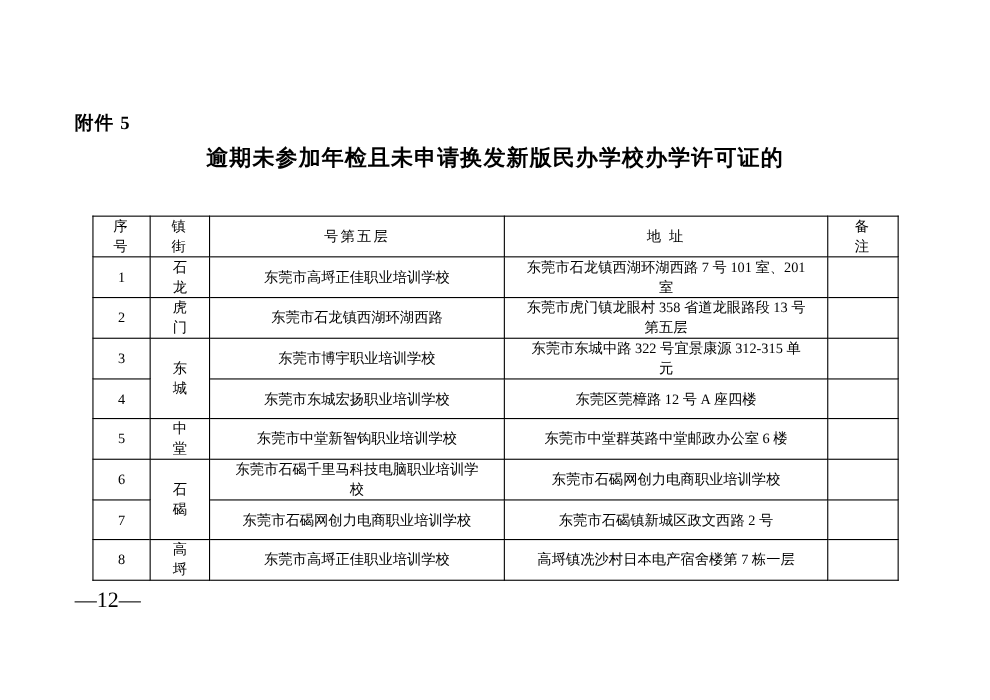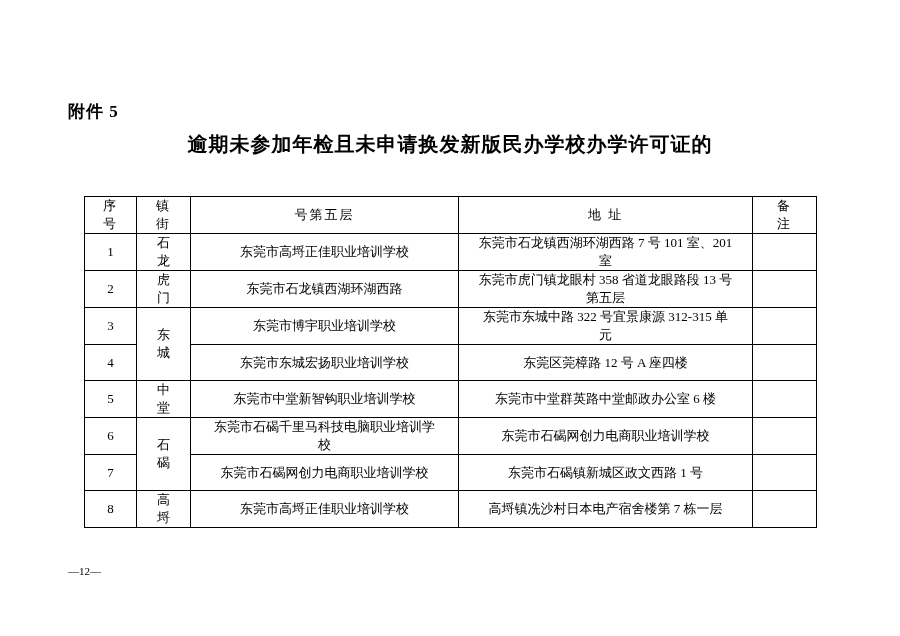--- a/index.html
+++ b/index.html
@@ -154,7 +154,7 @@
         <tr>
           <td class="cell-seq">7</td>
           <td class="cell-name">东莞市石碣网创力电商职业培训学校</td>
-          <td class="cell-addr">东莞市石碣镇新城区政文西路 1 号</td>
+          <td class="cell-addr">东莞市石碣镇新城区政文西路 2 号</td>
           <td class="cell-note"></td>
         </tr>
         <tr>

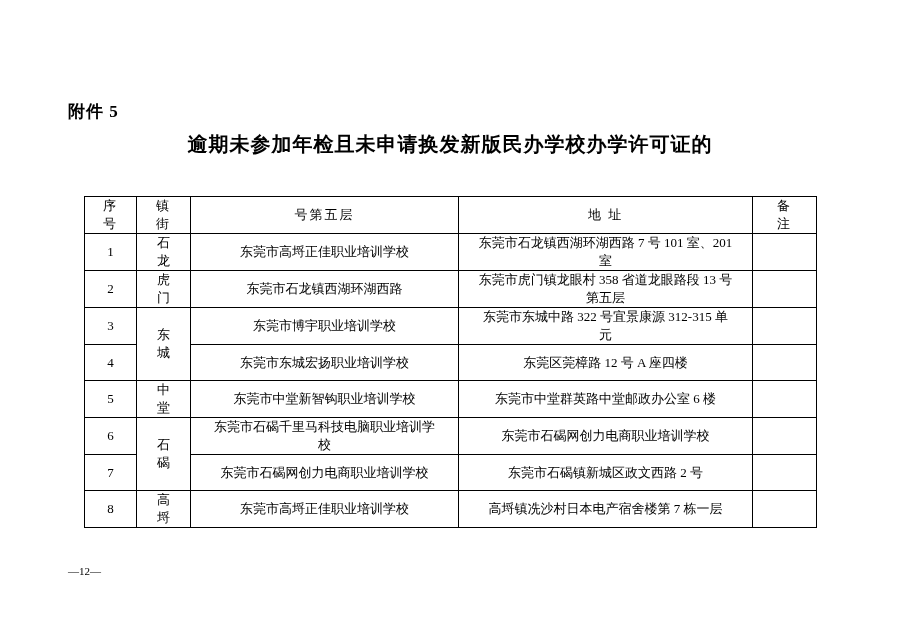--- a/index.html
+++ b/index.html
@@ -76,8 +76,8 @@
   .page-number {
     position: absolute;
     left: 68px;
-    top: 565px;
-    font-size: 11px;
+    top: 535px;
+    font-size: 20px;
     letter-spacing: 0px;
   }
 </style>

